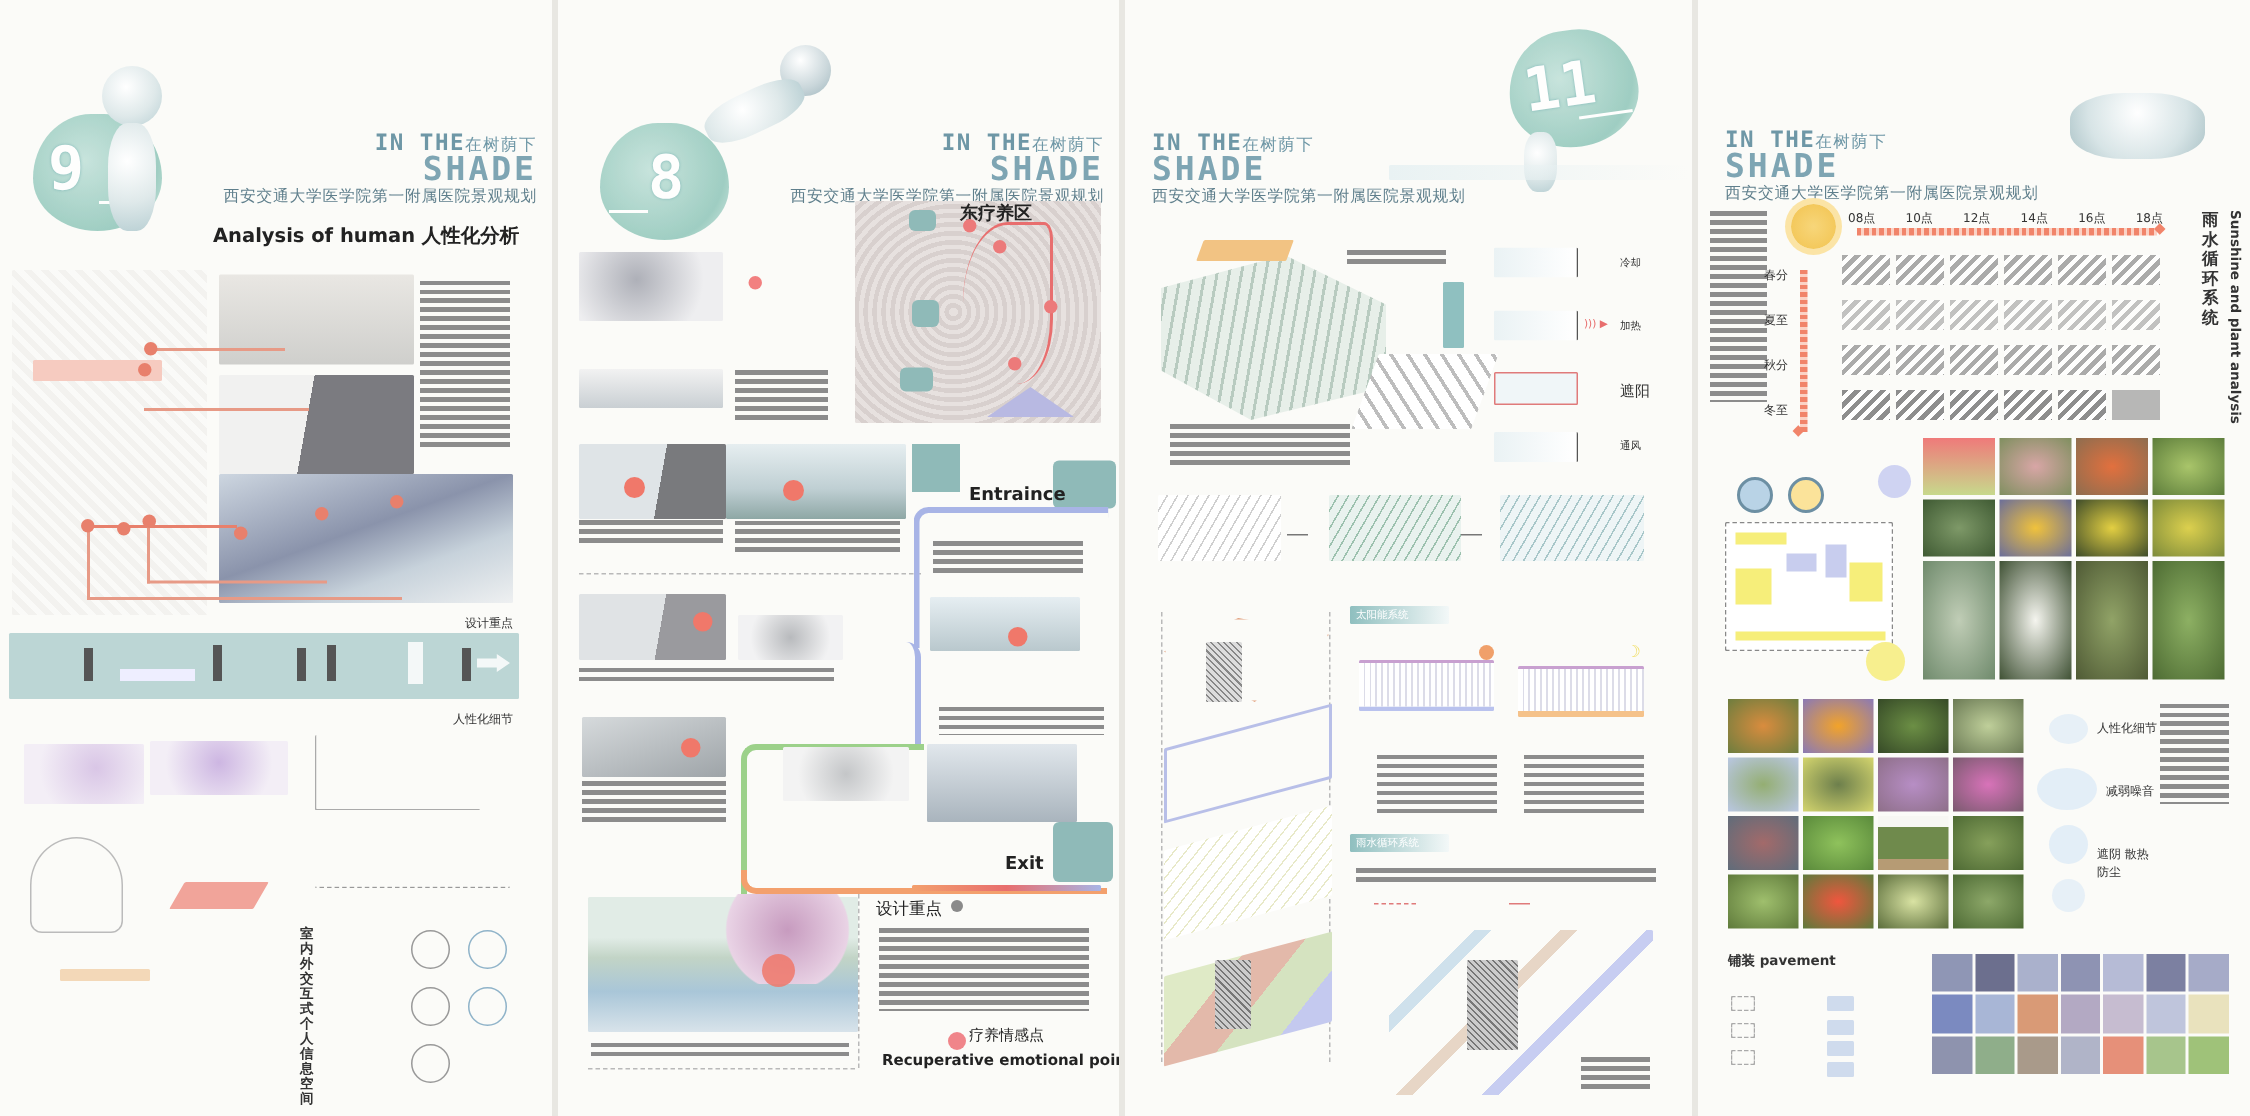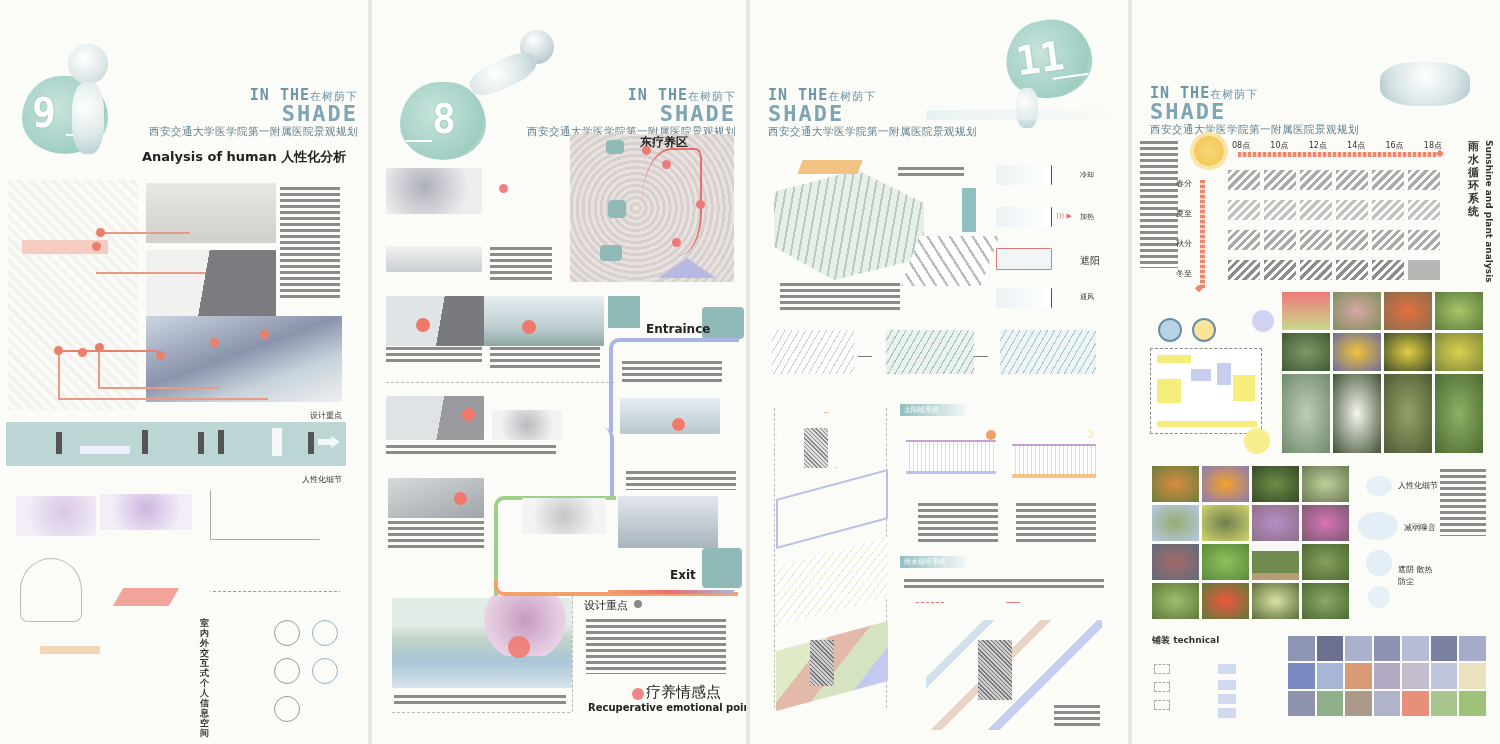--- a/index.html
+++ b/index.html
@@ -371,7 +371,7 @@
   <div class="lbl" style="left:266px;top:564px;font-size:8px">遮阴 散热</div>
   <div class="txt" style="left:308px;top:468px;width:46px;height:68px;background:repeating-linear-gradient(#fbfbf8 0 1px,#8c8c8c 1px 4px,#fbfbf8 4px 6px)"></div>
 
-  <div class="lbl" style="left:20px;top:634px;font-size:9px;font-weight:bold">铺装 technical</div>
+  <div class="lbl" style="left:20px;top:634px;font-size:9px;font-weight:bold">铺装 pavement</div>
   <div class="img" style="left:22px;top:664px;width:16px;height:10px;border:1px dashed #aaa"></div>
   <div class="img" style="left:22px;top:682px;width:16px;height:10px;border:1px dashed #aaa"></div>
   <div class="img" style="left:22px;top:700px;width:16px;height:10px;border:1px dashed #aaa"></div>

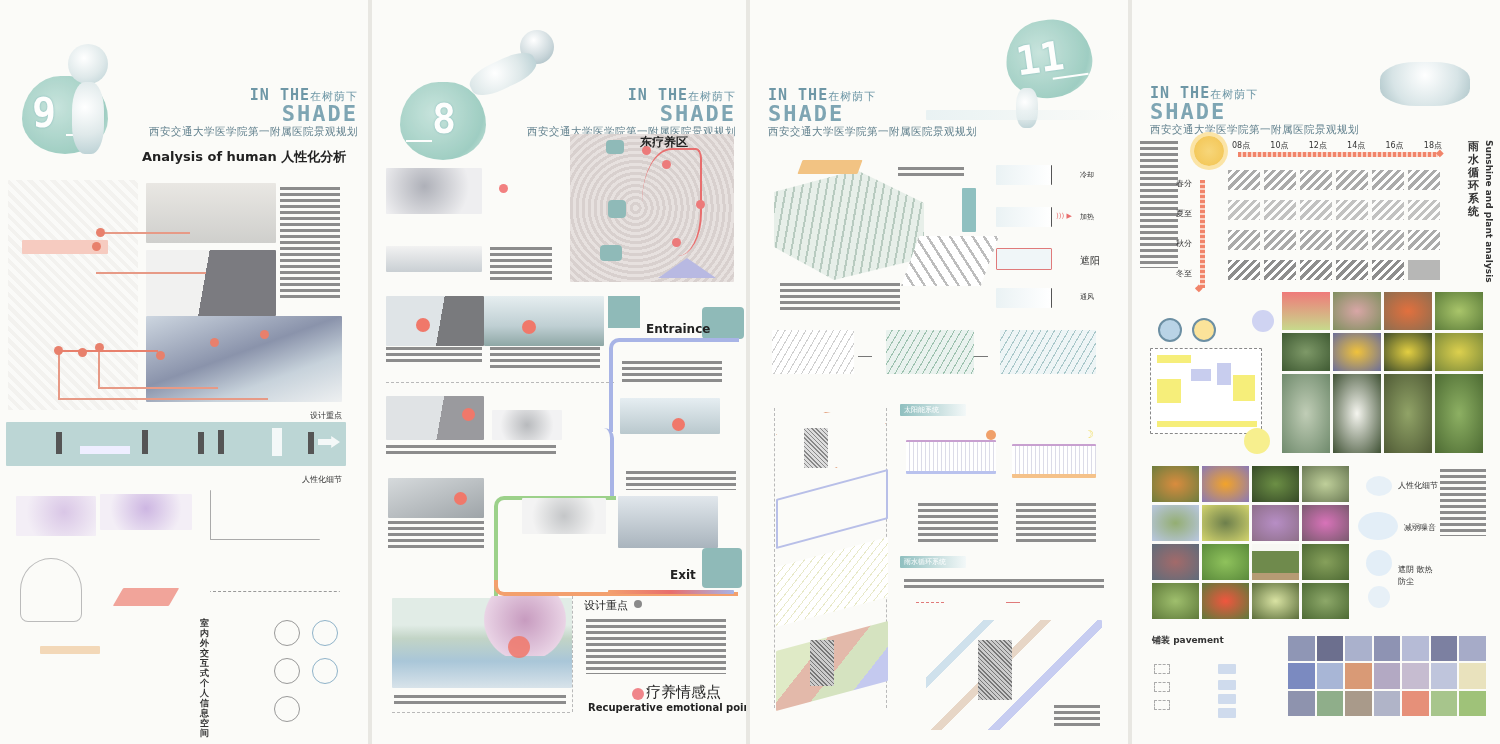--- a/index.html
+++ b/index.html
@@ -185,7 +185,7 @@
   <div class="dot" style="left:262px;top:600px;width:8px;height:8px;background:#8a8a8a"></div>
   <div class="txt" style="left:214px;top:618px;width:140px;height:56px;background:repeating-linear-gradient(#fbfbf8 0 1px,#8c8c8c 1px 4px,#fbfbf8 4px 6px)"></div>
   <div class="dot" style="left:260px;top:688px;width:12px;height:12px;background:#f0858a"></div>
-  <div class="title" style="left:274px;top:683px;font-size:15px;font-weight:normal">疗养情感点</div>
+  <div class="title" style="left:274px;top:683px;font-size:10px;font-weight:normal">疗养情感点</div>
   <div class="title" style="left:216px;top:702px;font-size:10px">Recuperative emotional point</div>
 </div>
 <div class="sep" style="left:746px"></div>

